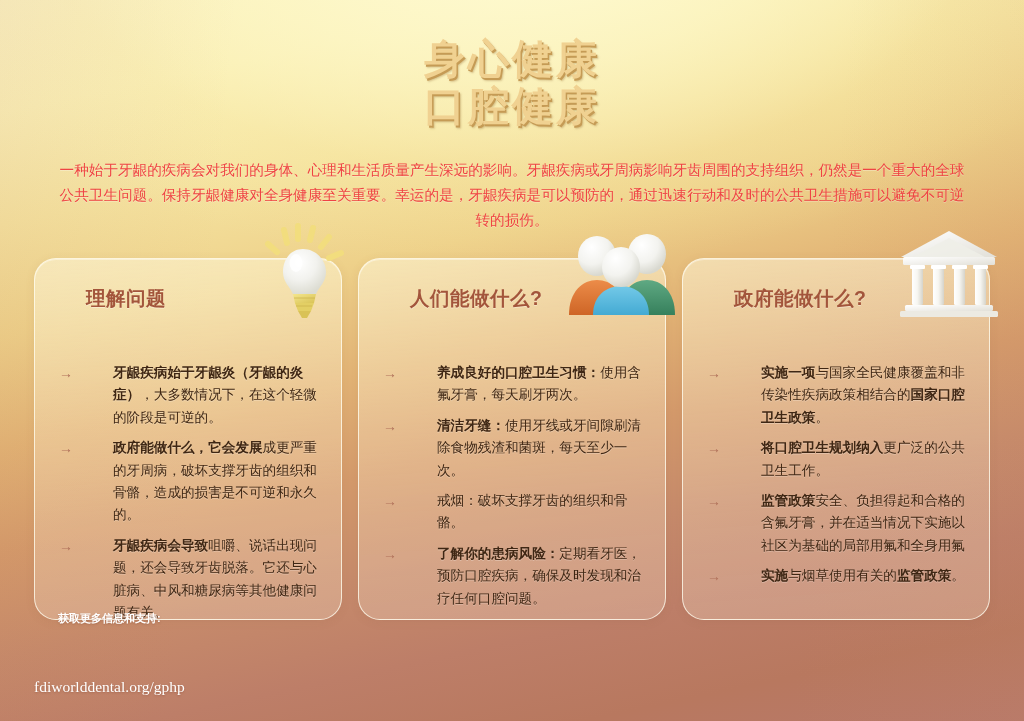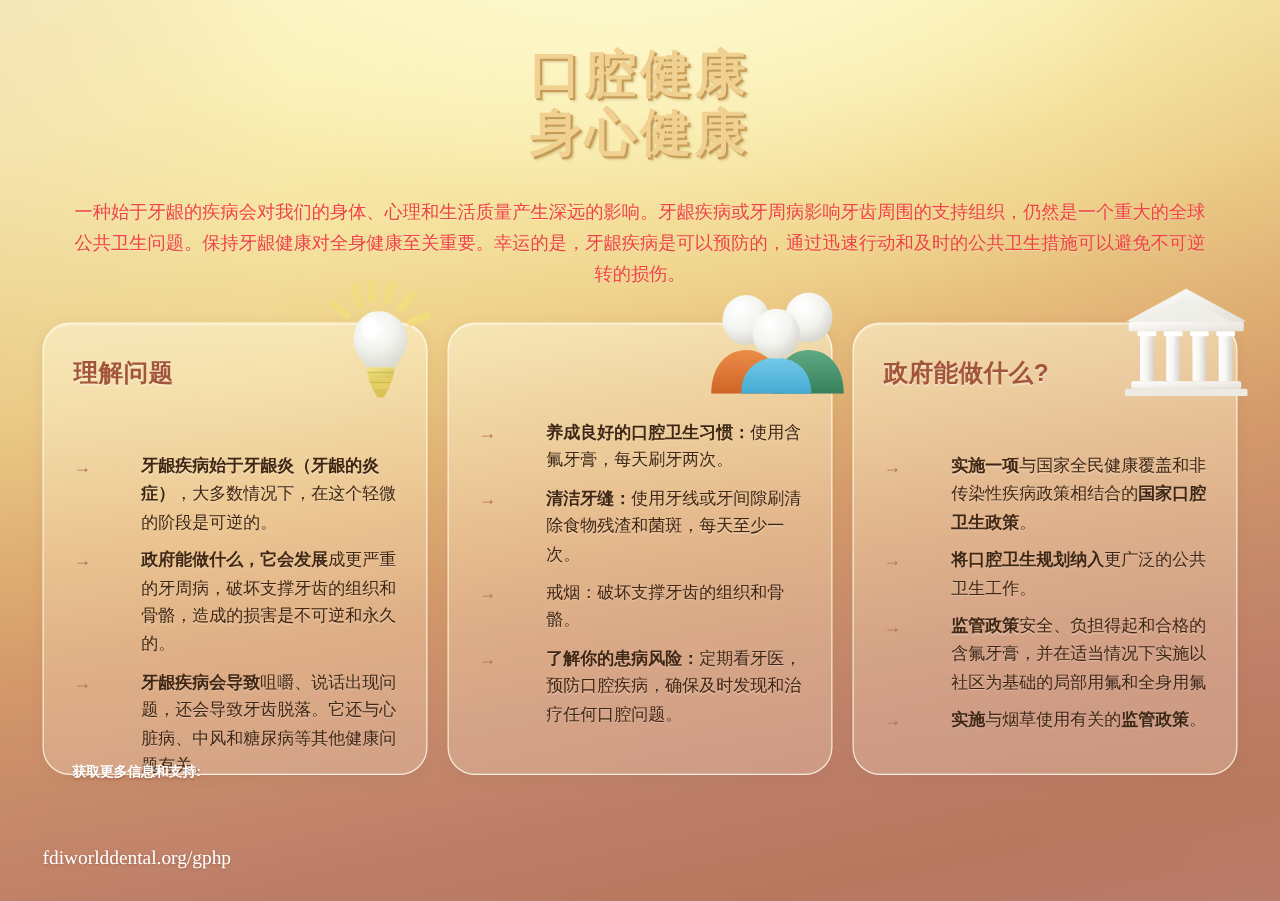--- a/index.html
+++ b/index.html
@@ -151,8 +151,8 @@
 <div class="bg-vignette"></div>
 
 <div class="title-block">
+  <div class="title-line">身心健康</div>
   <div class="title-line">口腔健康</div>
-  <div class="title-line">身心健康</div>
 </div>
 
 <div class="intro">一种始于牙龈的疾病会对我们的身体、心理和生活质量产生深远的影响。牙龈疾病或牙周病影响牙齿周围的支持组织，仍然是一个重大的全球公共卫生问题。保持牙龈健康对全身健康至关重要。幸运的是，牙龈疾病是可以预防的，通过迅速行动和及时的公共卫生措施可以避免不可逆转的损伤。</div>

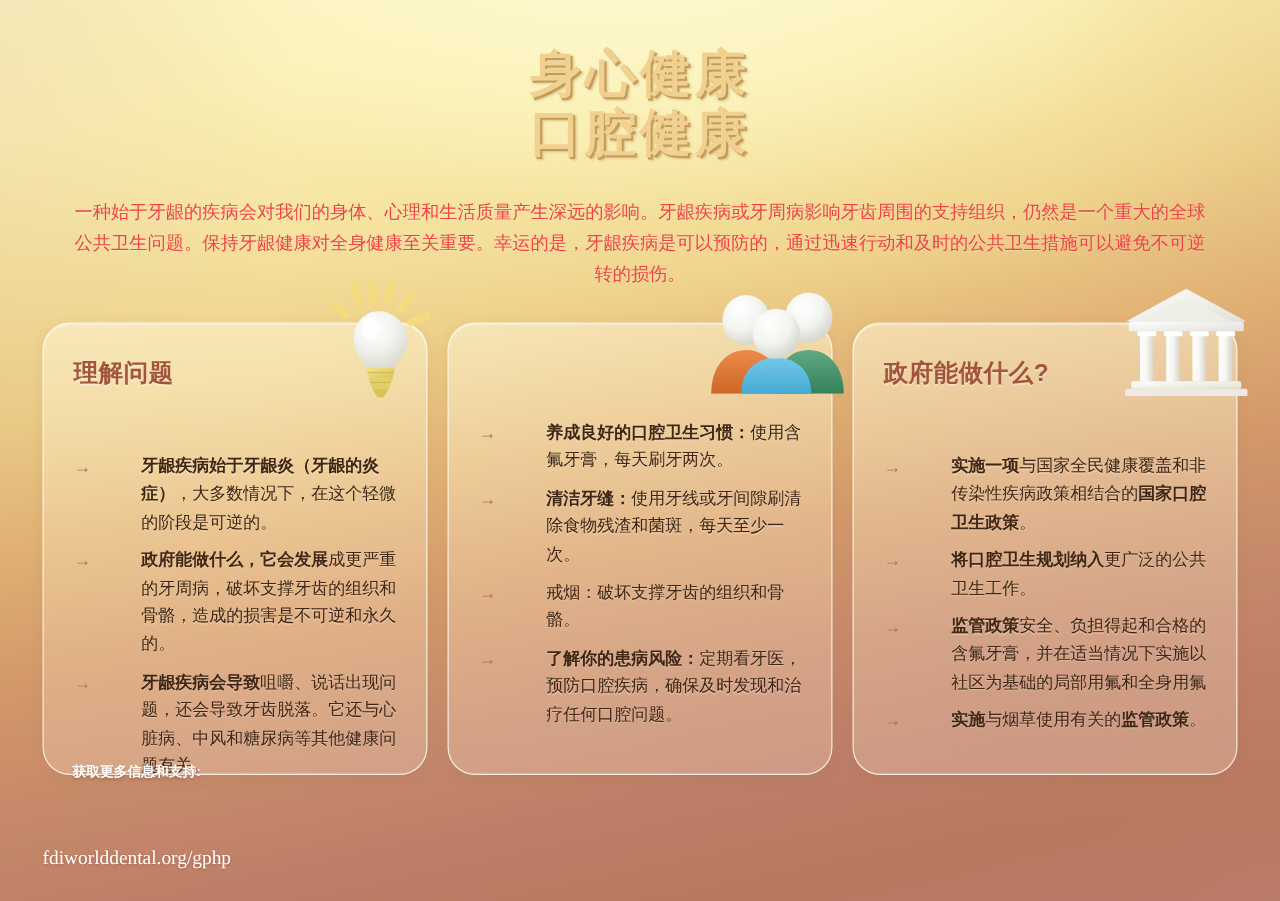--- a/index.html
+++ b/index.html
@@ -104,6 +104,7 @@
     letter-spacing: 0.5px;
     text-shadow: 0 1px 0 rgba(255,255,255,0.35);
     margin-bottom: 8px;
+    margin-left: 27px;
   }
 
   .bullets { margin-top: 50px; }

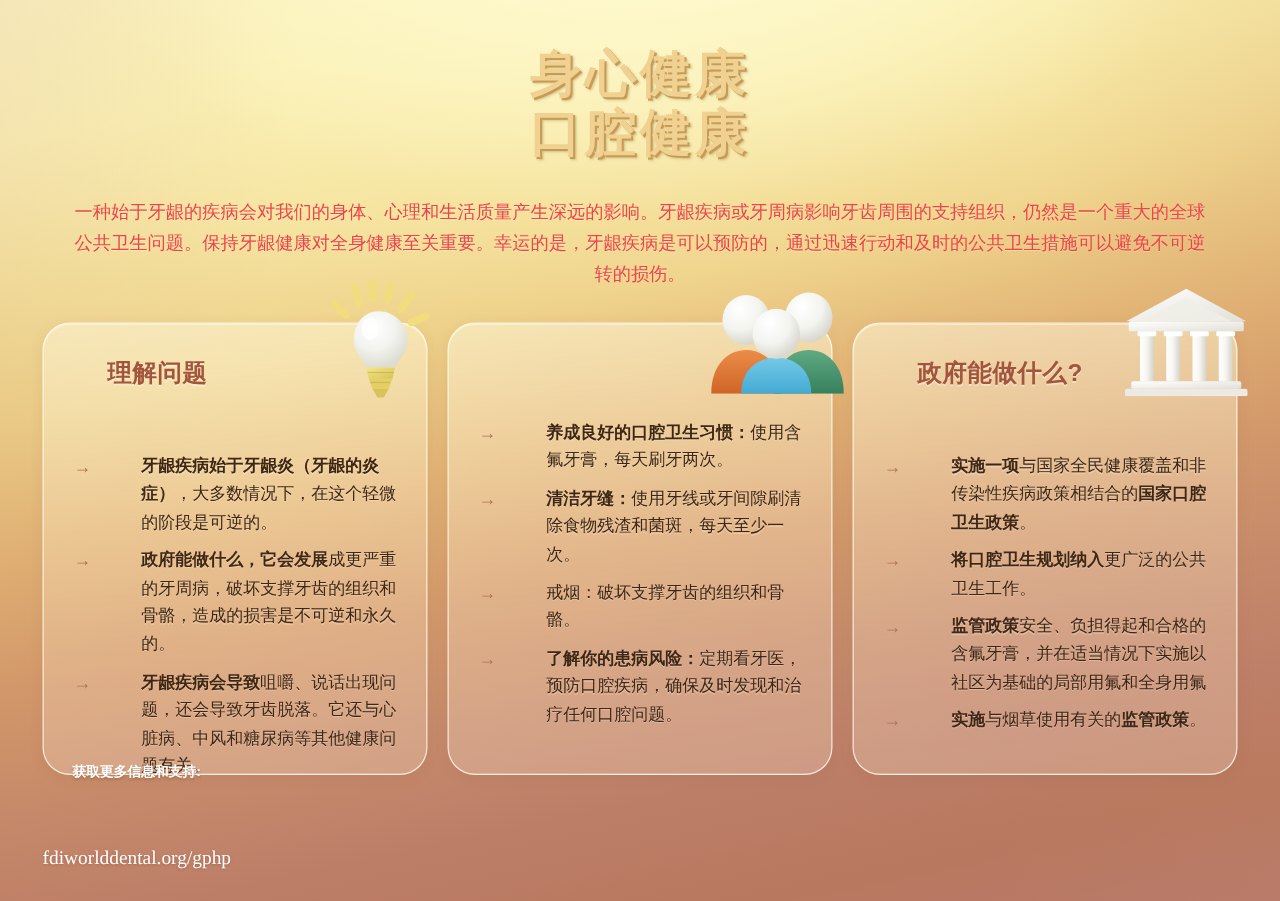--- a/index.html
+++ b/index.html
@@ -239,6 +239,7 @@
       <path d="M30 86 C30 66 44 57 58 57 C72 57 86 66 86 86 Z" fill="url(#bluG)"></path>
       <ellipse cx="58" cy="38" rx="19" ry="20" fill="url(#headG)"></ellipse>
     </svg>
+    <div class="card-title">人们能做什么?</div>
     <div class="bullets">
       <div class="bullet">
         <span class="bullet-arrow">→</span>

